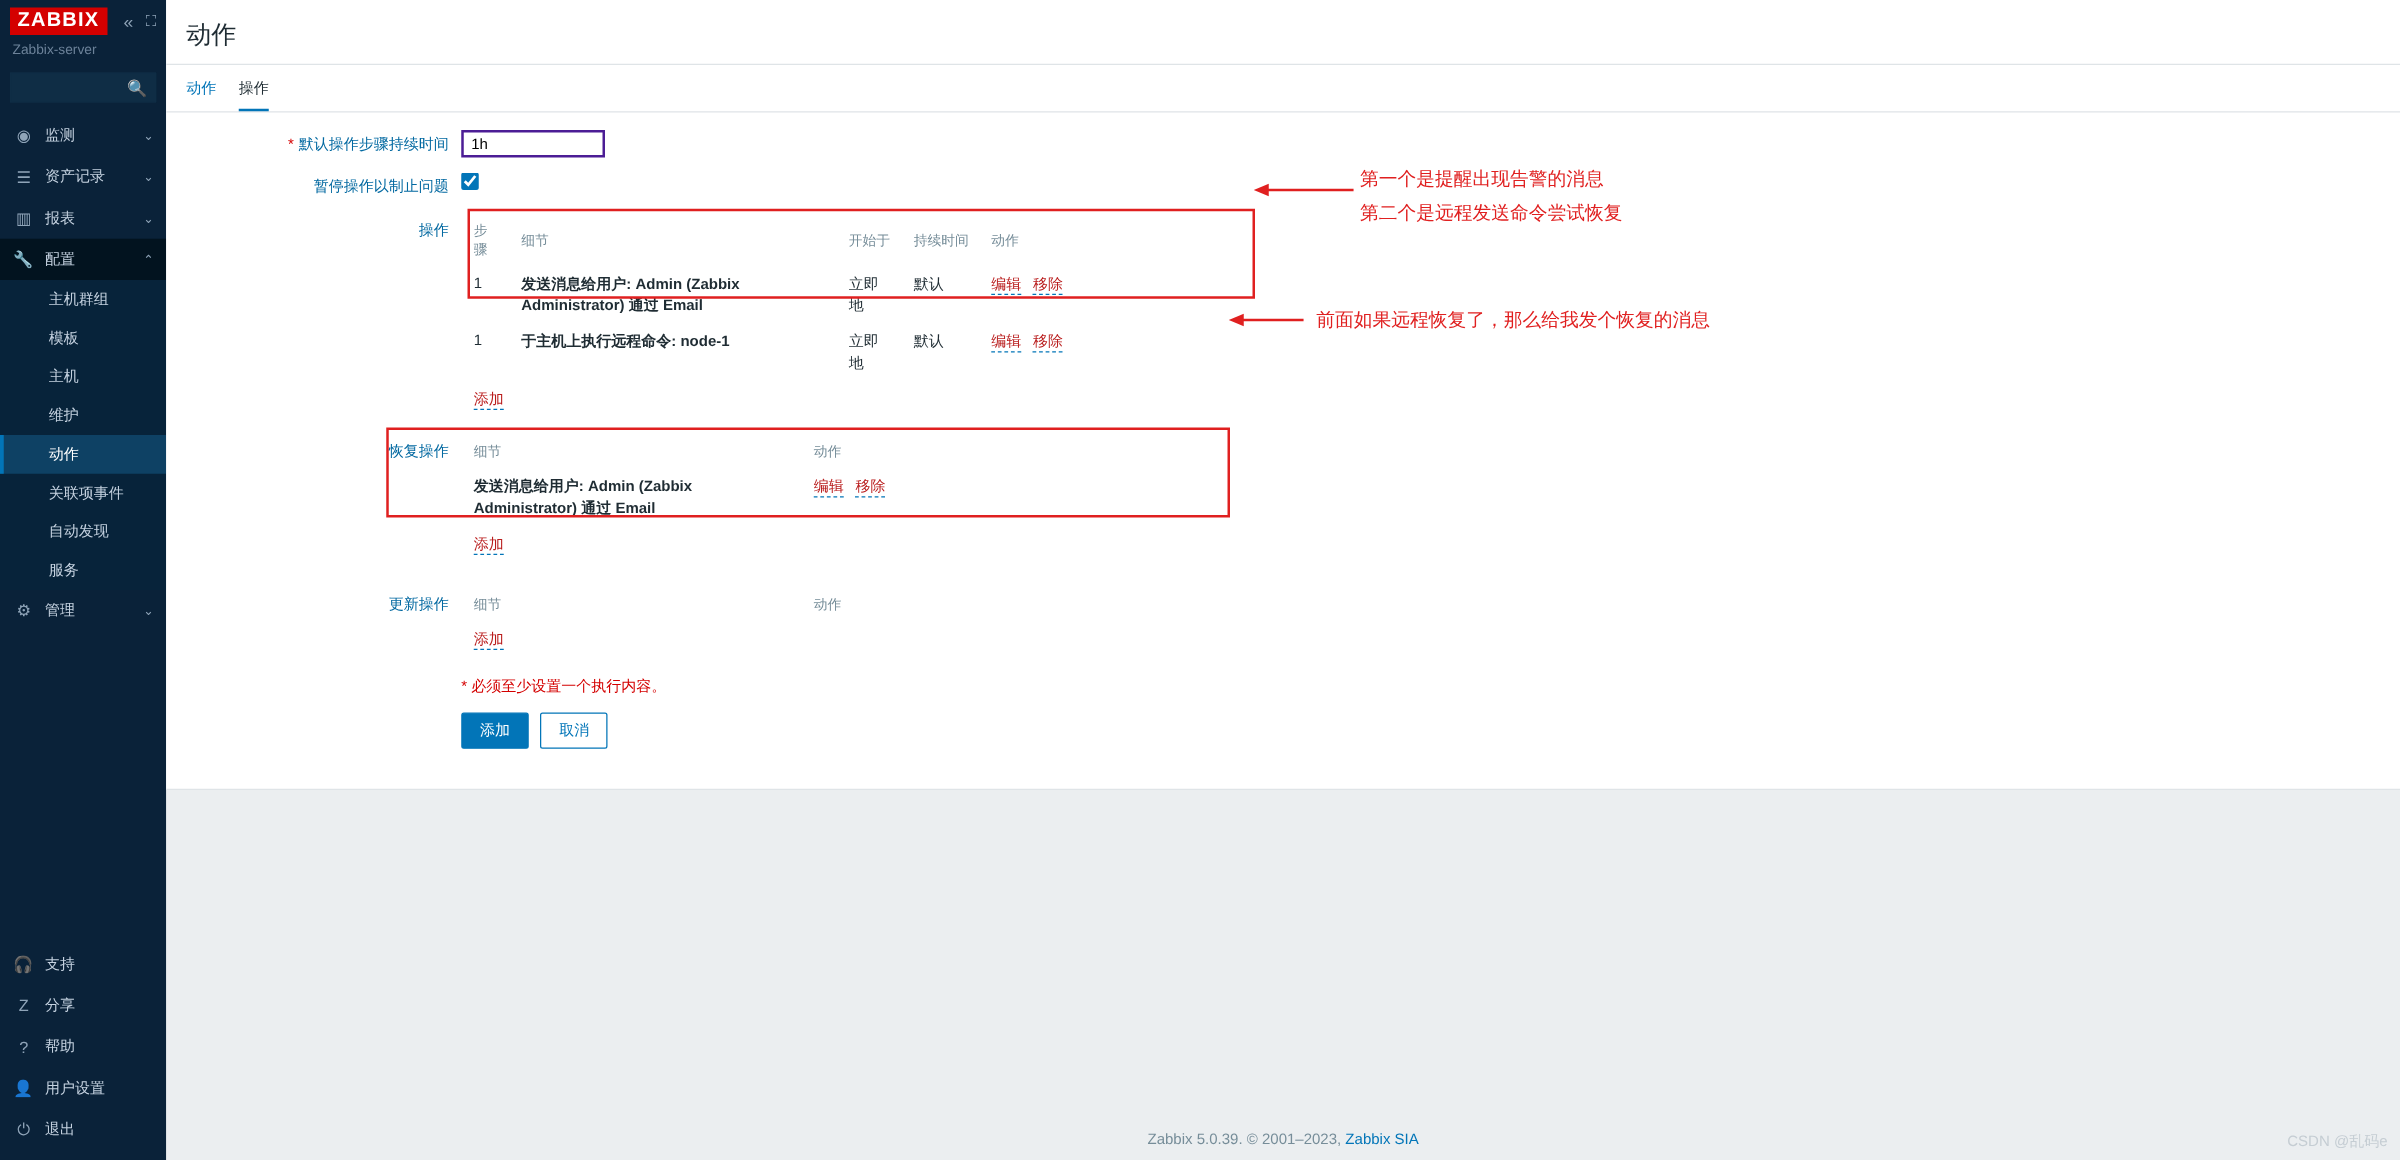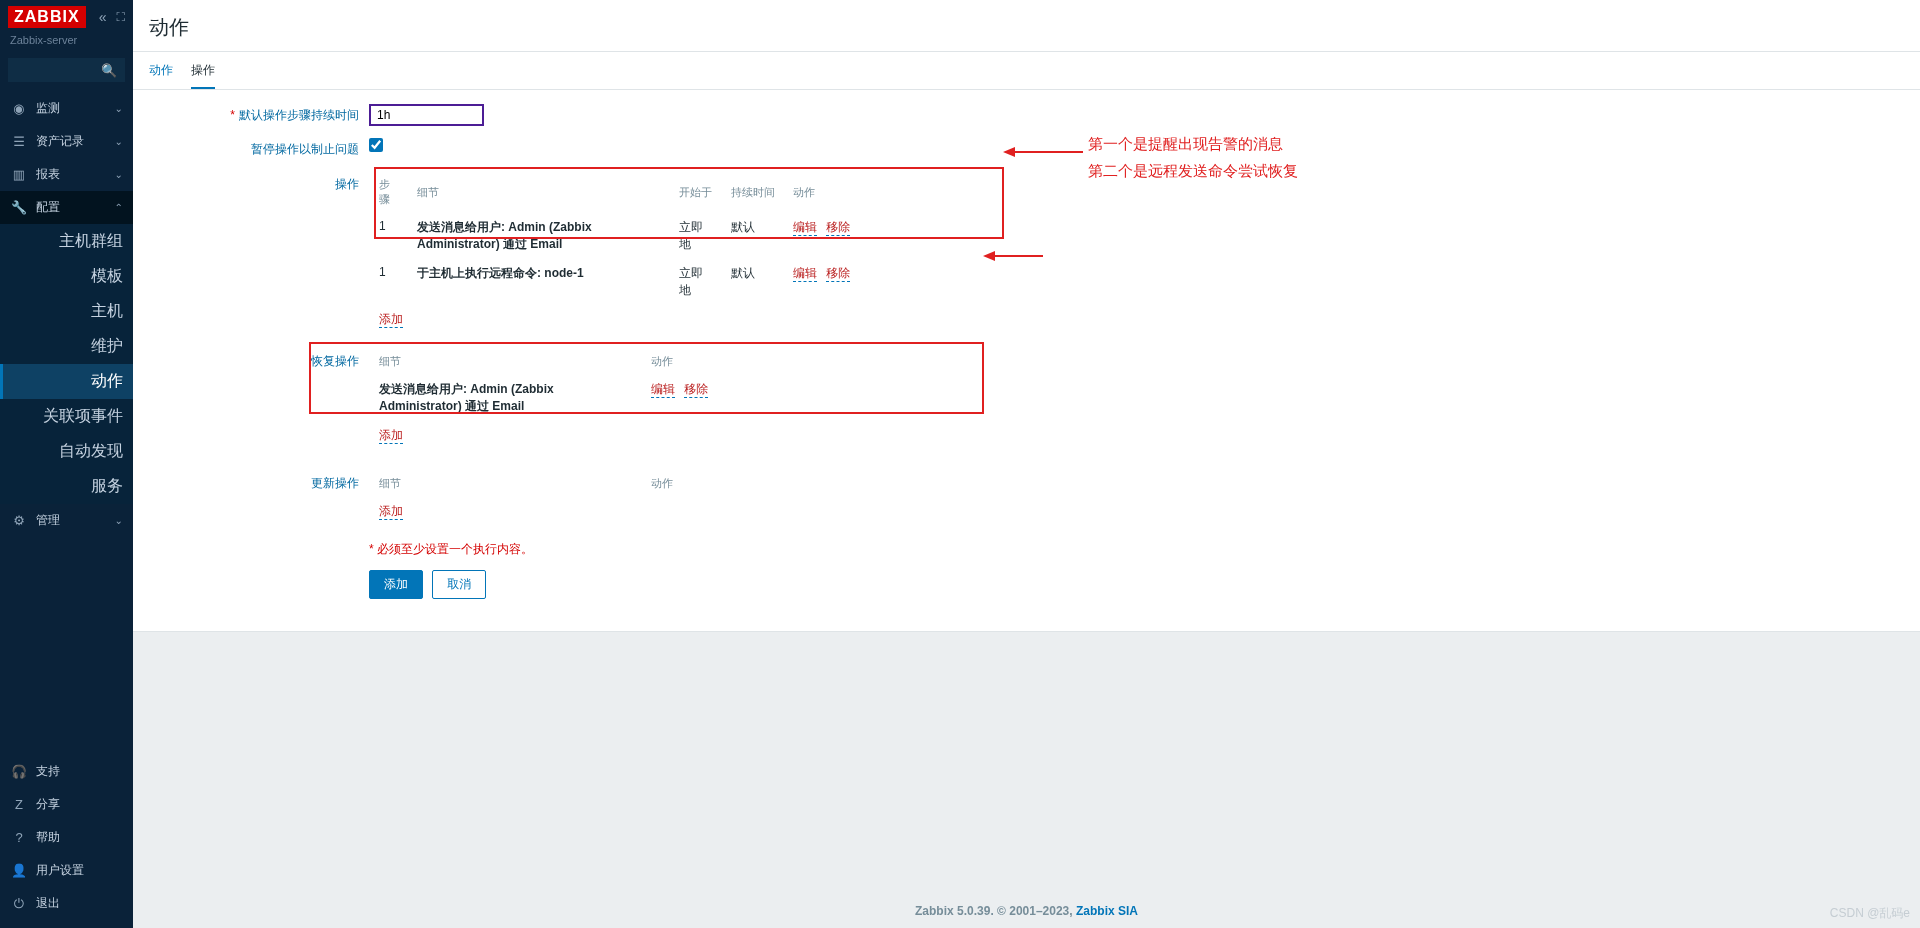--- a/index.html
+++ b/index.html
@@ -18,7 +18,7 @@
 .sb-icon { width: 18px; text-align: center; margin-right: 8px; font-size: 13px; color: #8fa4b8; }
 .sb-chev { margin-left: auto; font-size: 10px; color: #8fa4b8; }
 .sb-sub { background: #07233a; }
-.sb-sub .sb-subitem { padding: 7px 10px 7px 36px; cursor: pointer; color: #c5d2e0; border-left: 3px solid transparent; font-size: 16px; text-align: right; }
+.sb-sub .sb-subitem { padding: 7px 10px 7px 36px; cursor: pointer; color: #c5d2e0; border-left: 3px solid transparent; font-size: 12px; }
 .sb-sub .sb-subitem.selected { background: #0e4164; border-left: 3px solid #0275b8; color: #fff; }
 .sb-footer { margin-top: auto; padding-bottom: 8px; }
 .main { flex: 1; display: flex; flex-direction: column; background: #ebeef0; position: relative; }

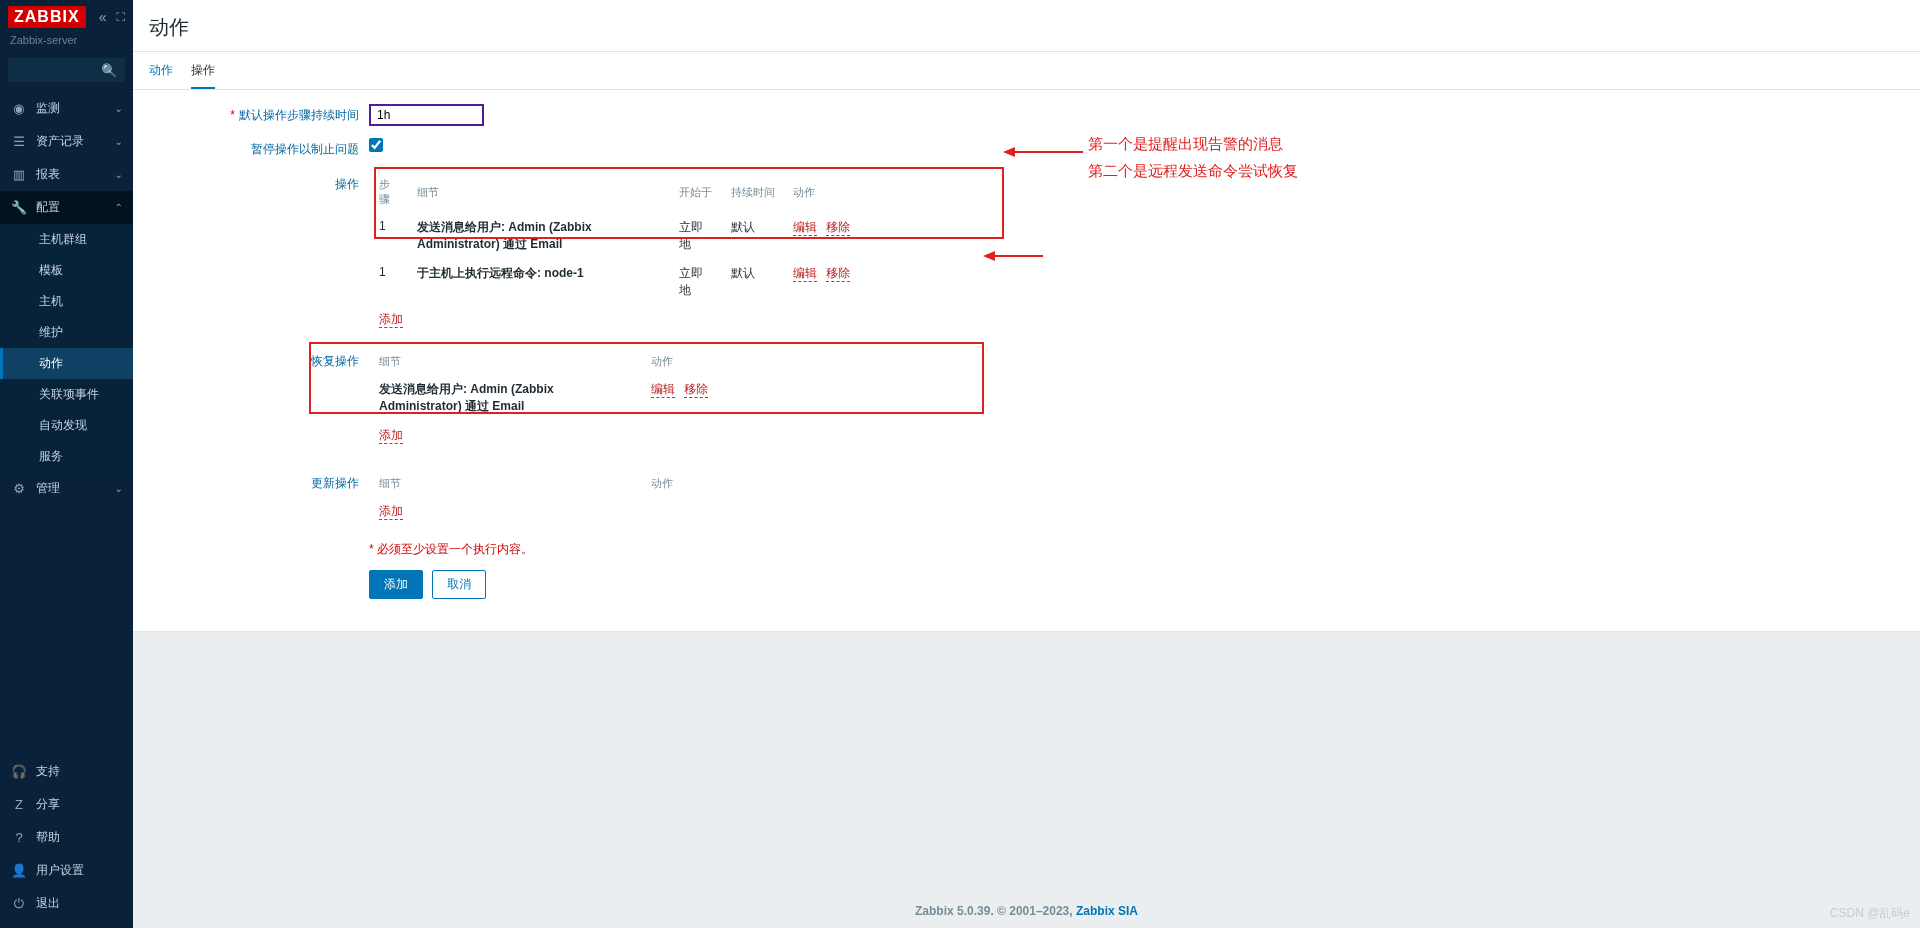--- a/index.html
+++ b/index.html
@@ -257,6 +257,9 @@
     <line x1="60" y1="10" x2="10" y2="10" stroke="#e02020" stroke-width="2"></line>
     <polygon points="0,10 12,5 12,15" fill="#e02020"></polygon>
   </svg>
+  <div class="annotation" style="left:920px; top:243px;">
+    <div>前面如果远程恢复了，那么给我发个恢复的消息</div>
+  </div>
 
   <div class="footer-bar">
     <span>Zabbix 5.0.39. © 2001–2023, </span><a href="#">Zabbix SIA</a>

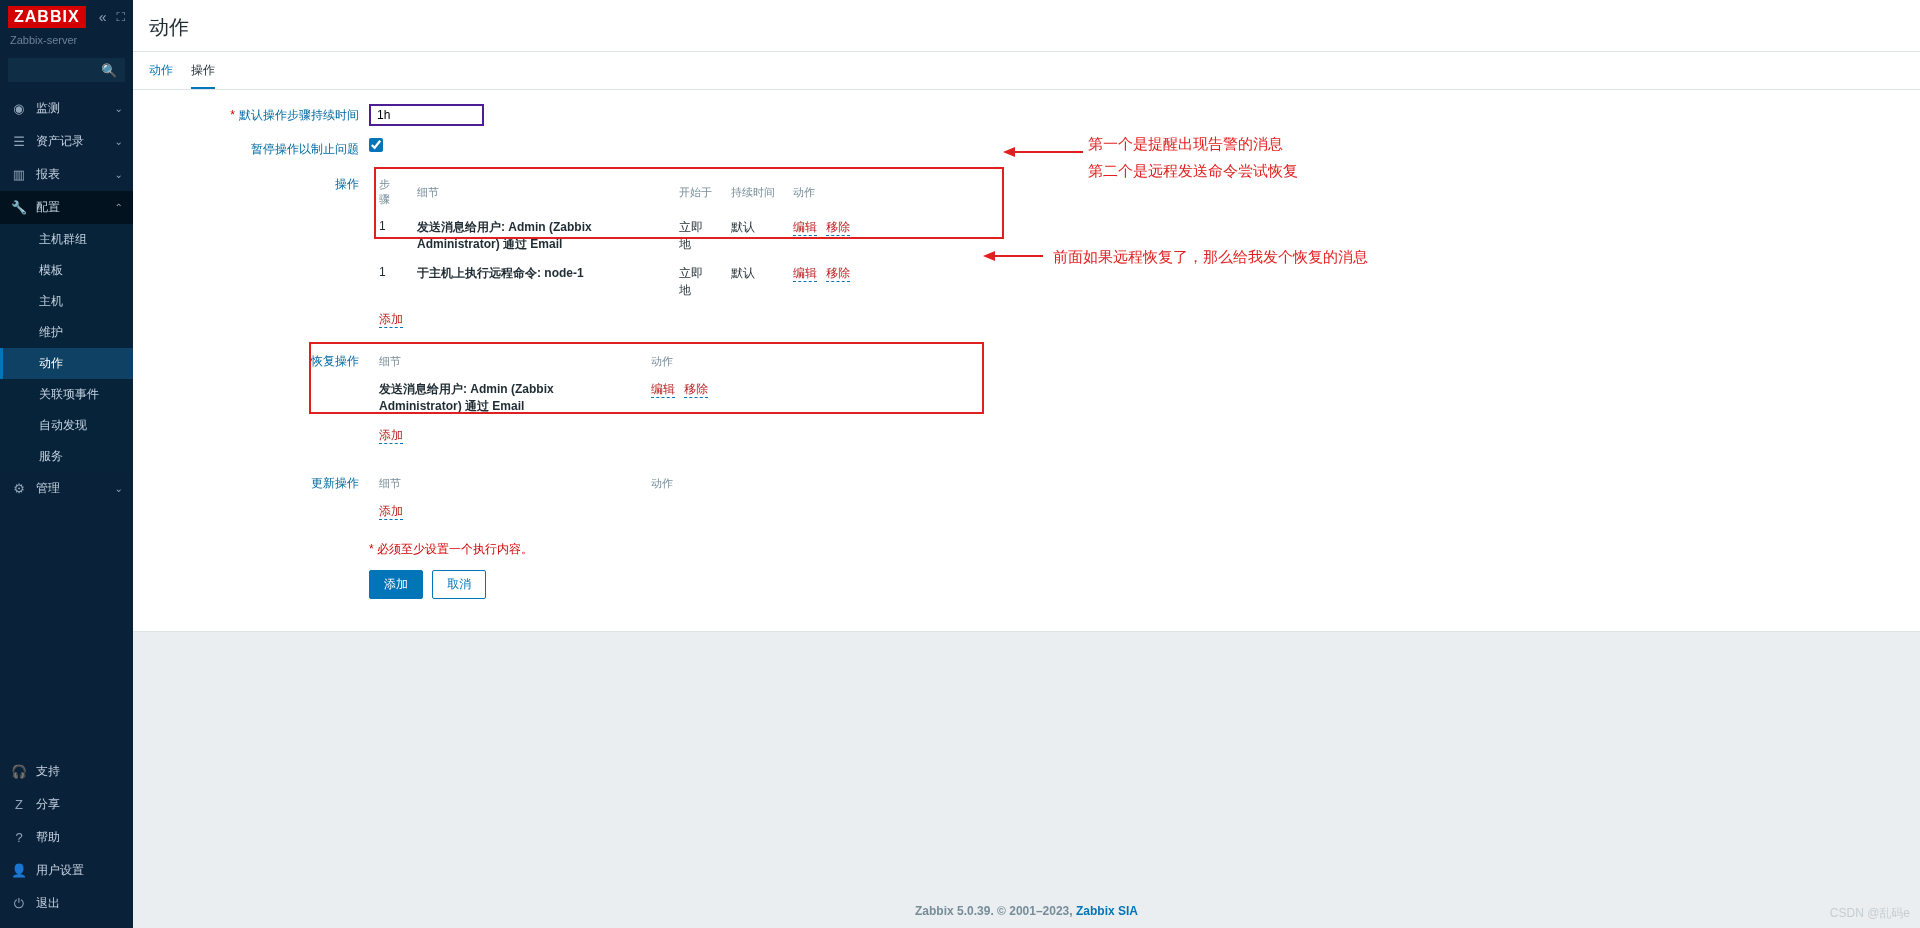--- a/index.html
+++ b/index.html
@@ -45,7 +45,7 @@
 .hint { color: #d40000; font-size: 12px; }
 .annotation { position: absolute; color: #e02020; font-size: 15px; font-family: "Microsoft YaHei", sans-serif; line-height: 1.8; pointer-events: none; }
 .arrow { position: absolute; pointer-events: none; }
-.footer-bar { text-align: center; padding: 10px 0; font-size: 12px; color: #768d99; margin-top: auto; font-weight: bold; }
+.footer-bar { text-align: center; padding: 10px 0; font-size: 12px; color: #768d99; margin-top: auto; }
 .footer-bar a { color: #0275b8; text-decoration: none; }
 .watermark { position: absolute; right: 10px; bottom: 6px; font-size: 12px; color: #c5cdd3; }
 </style>

